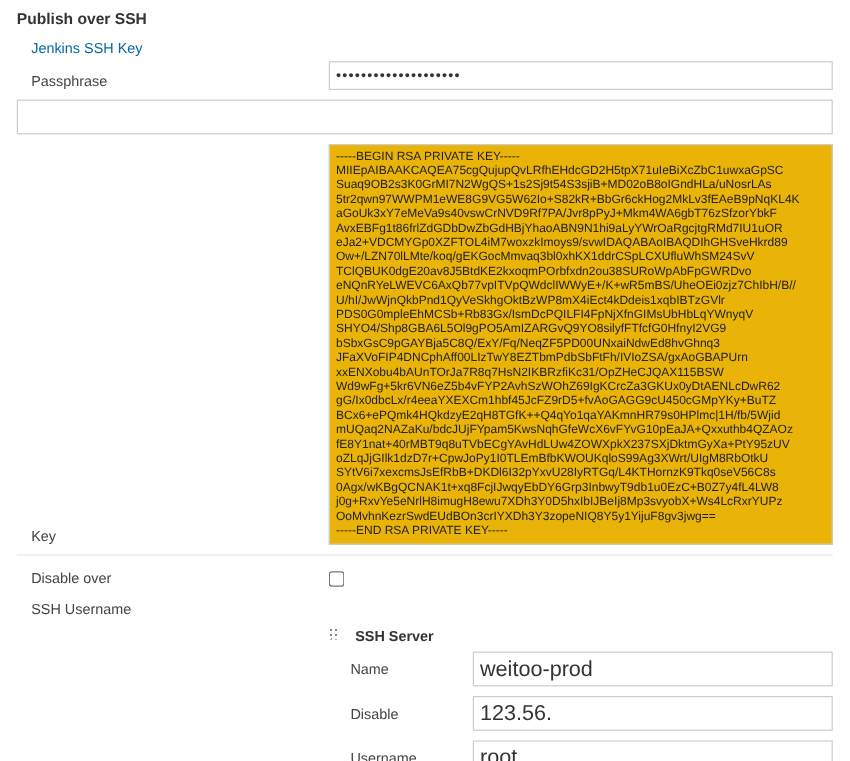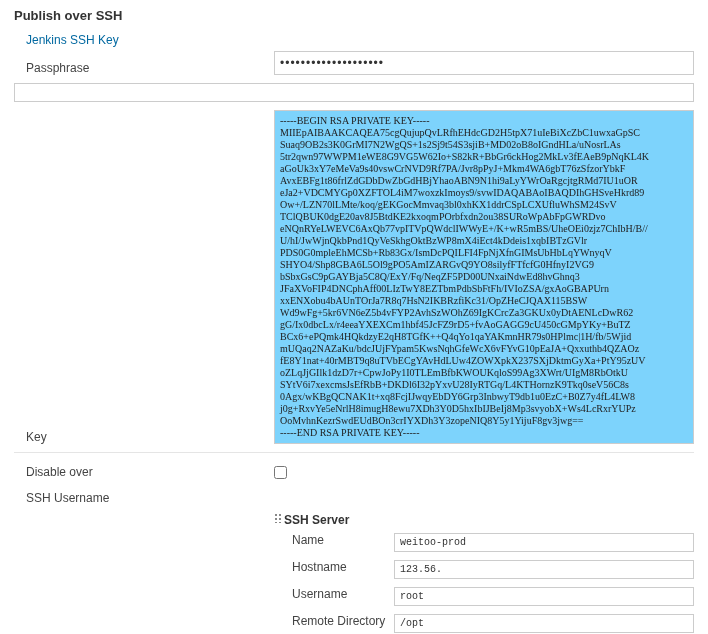--- a/index.html
+++ b/index.html
@@ -61,13 +61,13 @@
       width: 100%;
       border: 1px solid #ccc;
       padding: 4px 5px;
-      font-family: Liberation Serif, serif;
+      font-family: Liberation Sans, sans-serif;
       font-size: 10px;
       line-height: 12px;
       color: #222;
       word-break: break-all;
       white-space: pre-wrap;
-      background: #7dd3fc;
+      background: #eab308;
     }
     .checkbox-cell {
       display: flex;

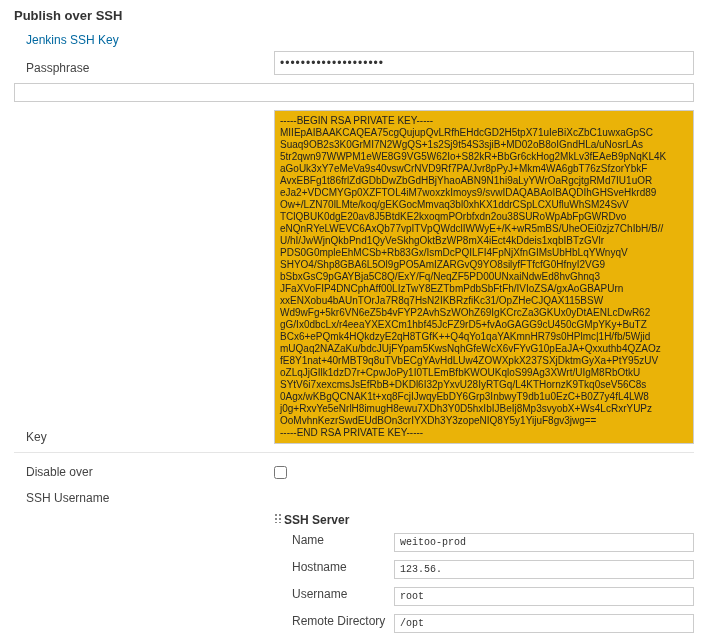--- a/index.html
+++ b/index.html
@@ -84,7 +84,7 @@
     .ssh-server-title {
       display: flex;
       align-items: flex-start;
-      gap: 0;
+      gap: 12px;
       font-weight: bold;
       font-size: 12px;
       color: #333;

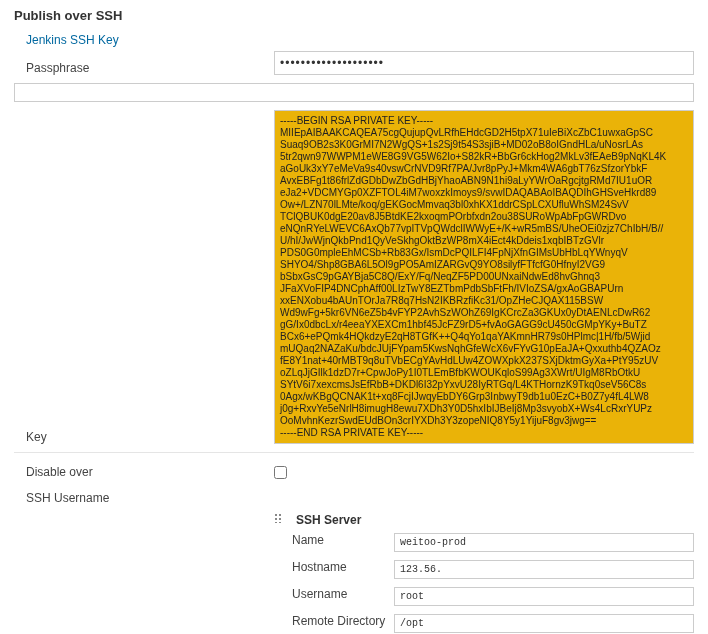--- a/index.html
+++ b/index.html
@@ -104,7 +104,7 @@
     }
     .server-row {
       display: flex;
-      align-items: flex-start;
+      align-items: center;
       margin-bottom: 8px;
     }
     .server-label {

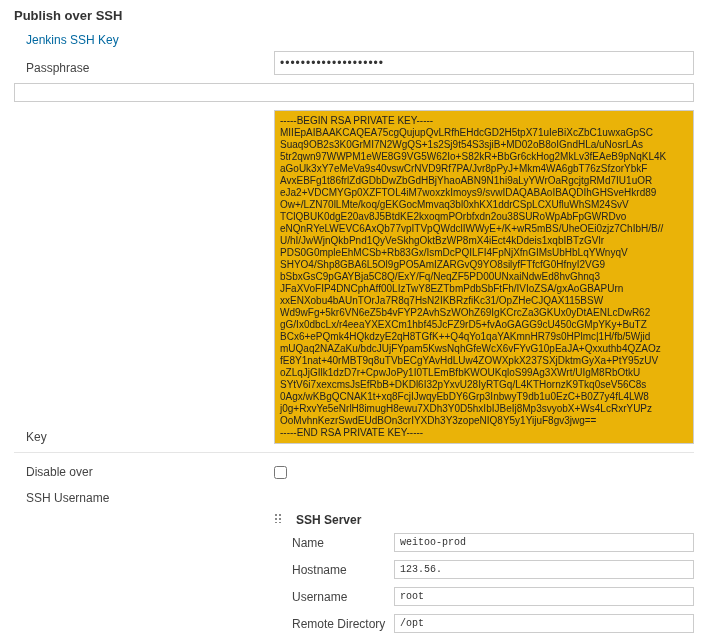--- a/index.html
+++ b/index.html
@@ -41,8 +41,8 @@
       width: 100%;
       border: 1px solid #ccc;
       padding: 3px 5px;
-      font-size: 10px;
-      font-family: Liberation Mono, monospace;
+      font-size: 18px;
+      font-family: Liberation Sans, sans-serif;
       color: #333;
       background: #fff;
     }

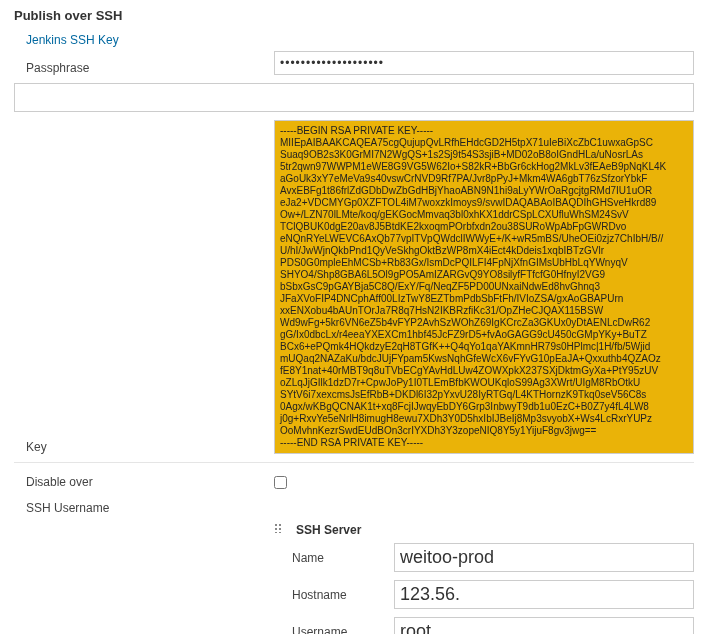--- a/index.html
+++ b/index.html
@@ -202,7 +202,7 @@
   </div>
 
   <div class="server-row">
-    <div class="server-label">Hostname</div>
+    <div class="server-label">Disable</div>
     <div class="server-value">
       <input type="text" value="123.56." style="">
     </div>

